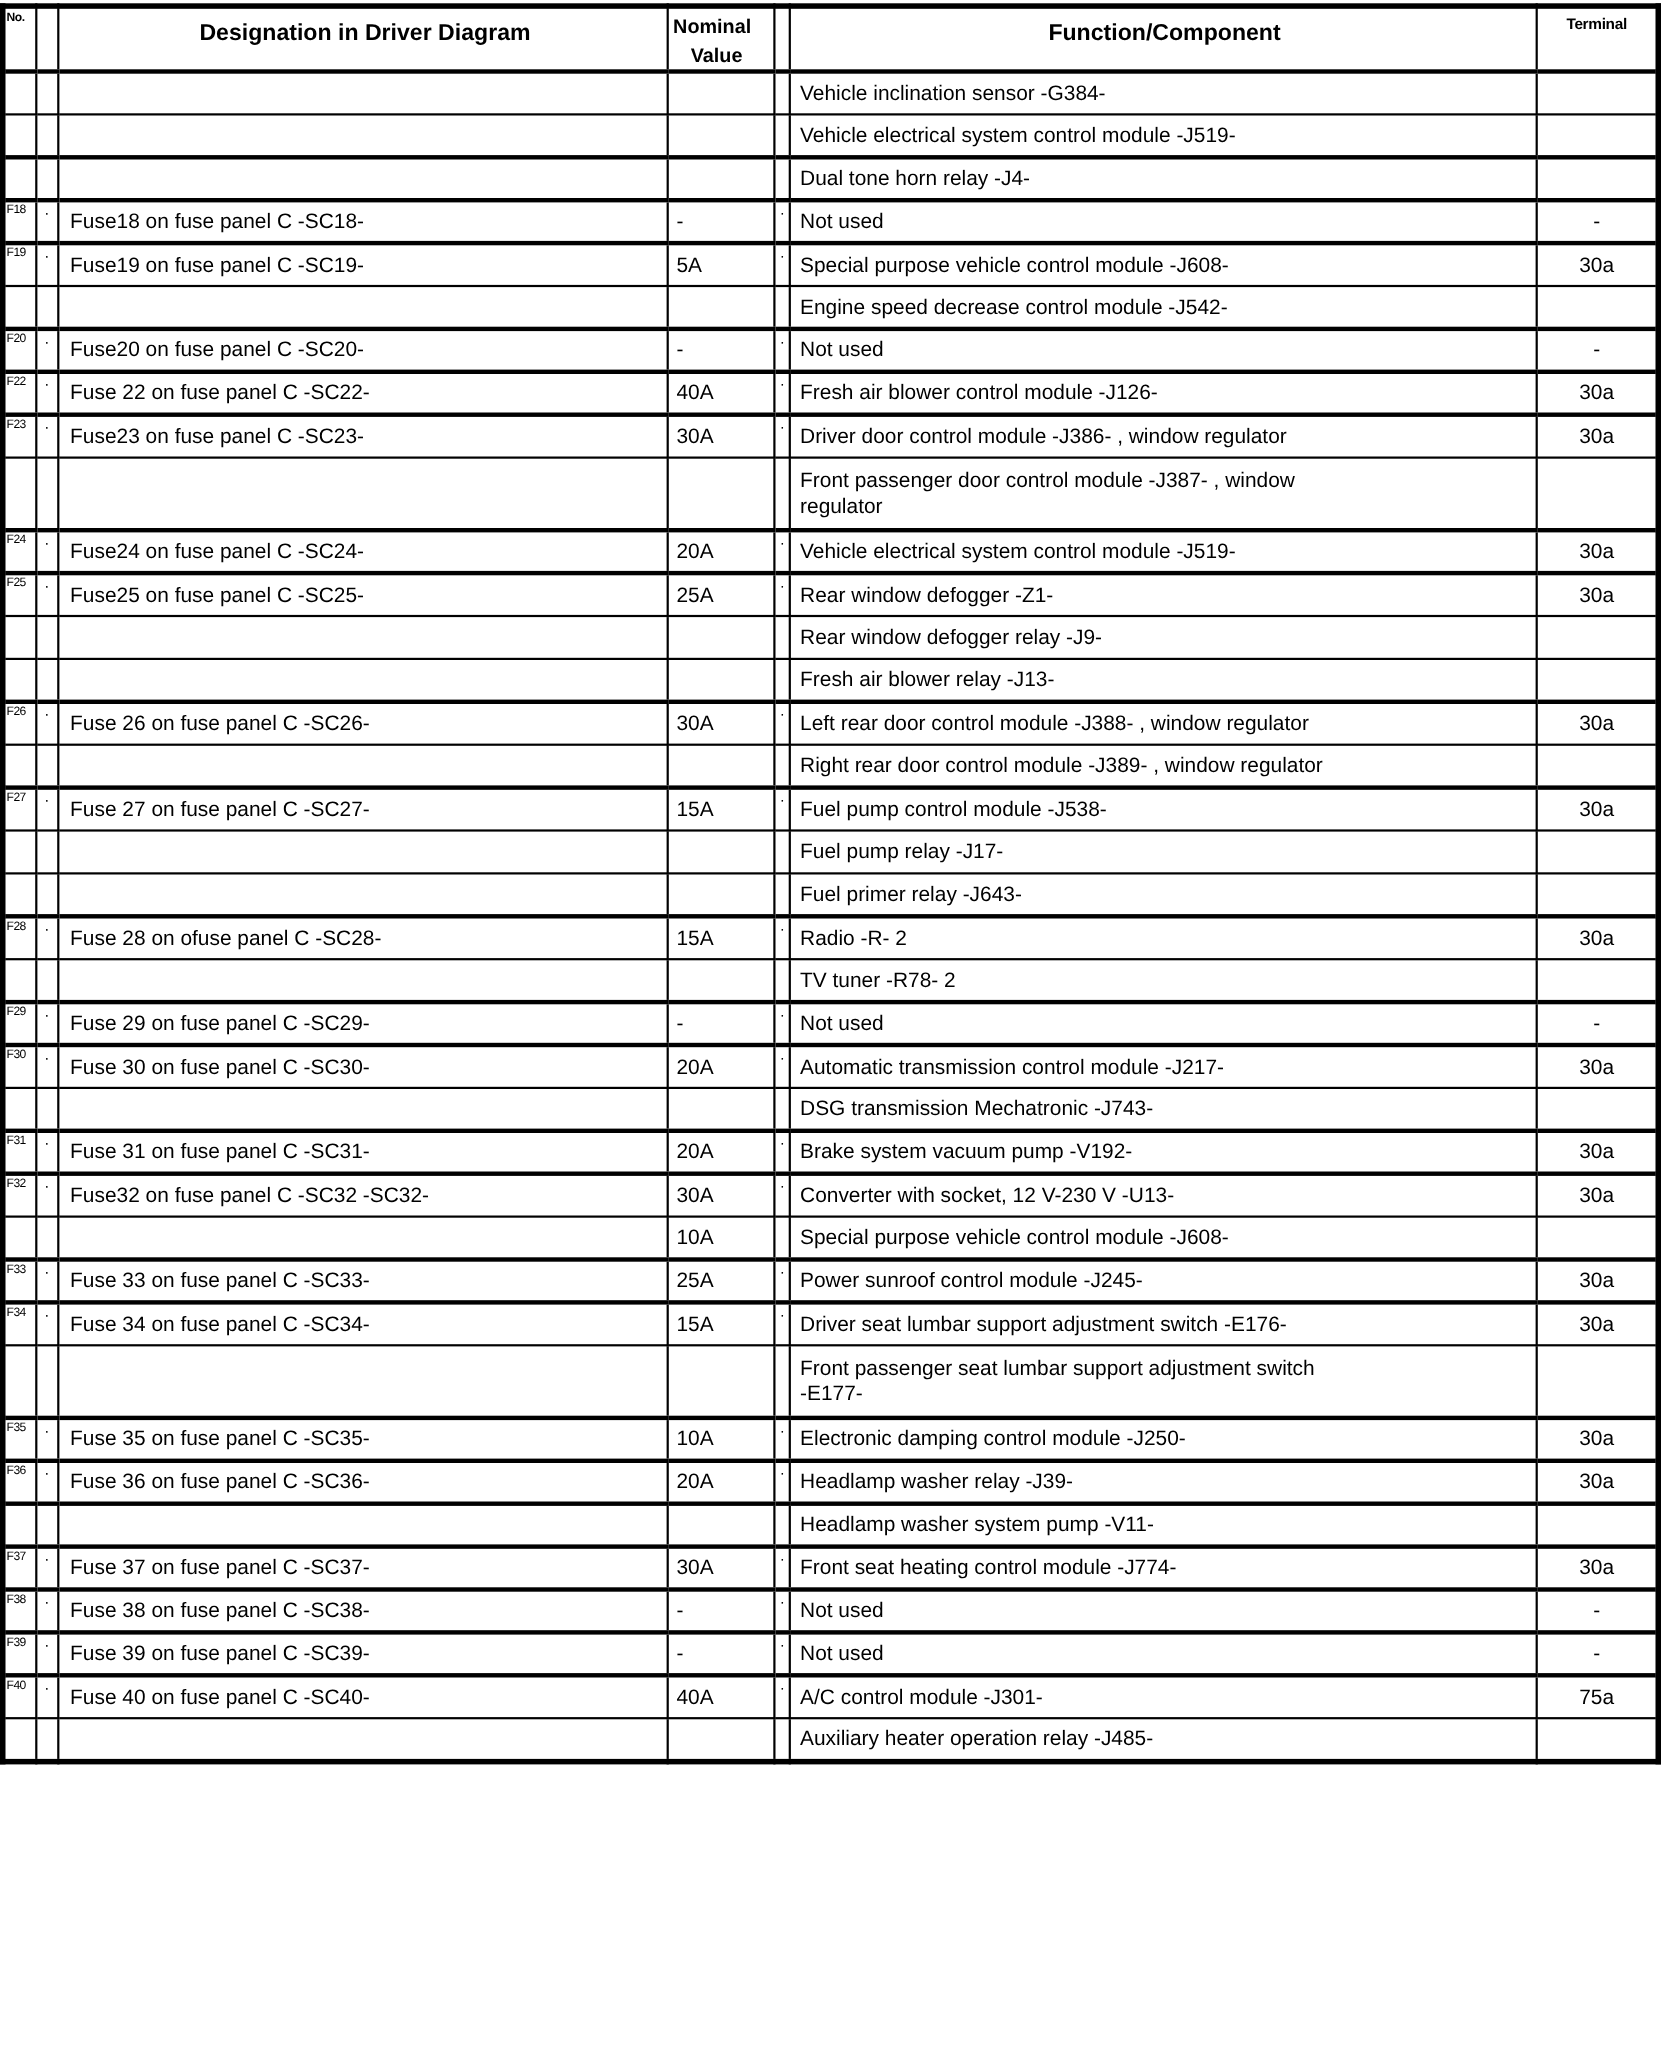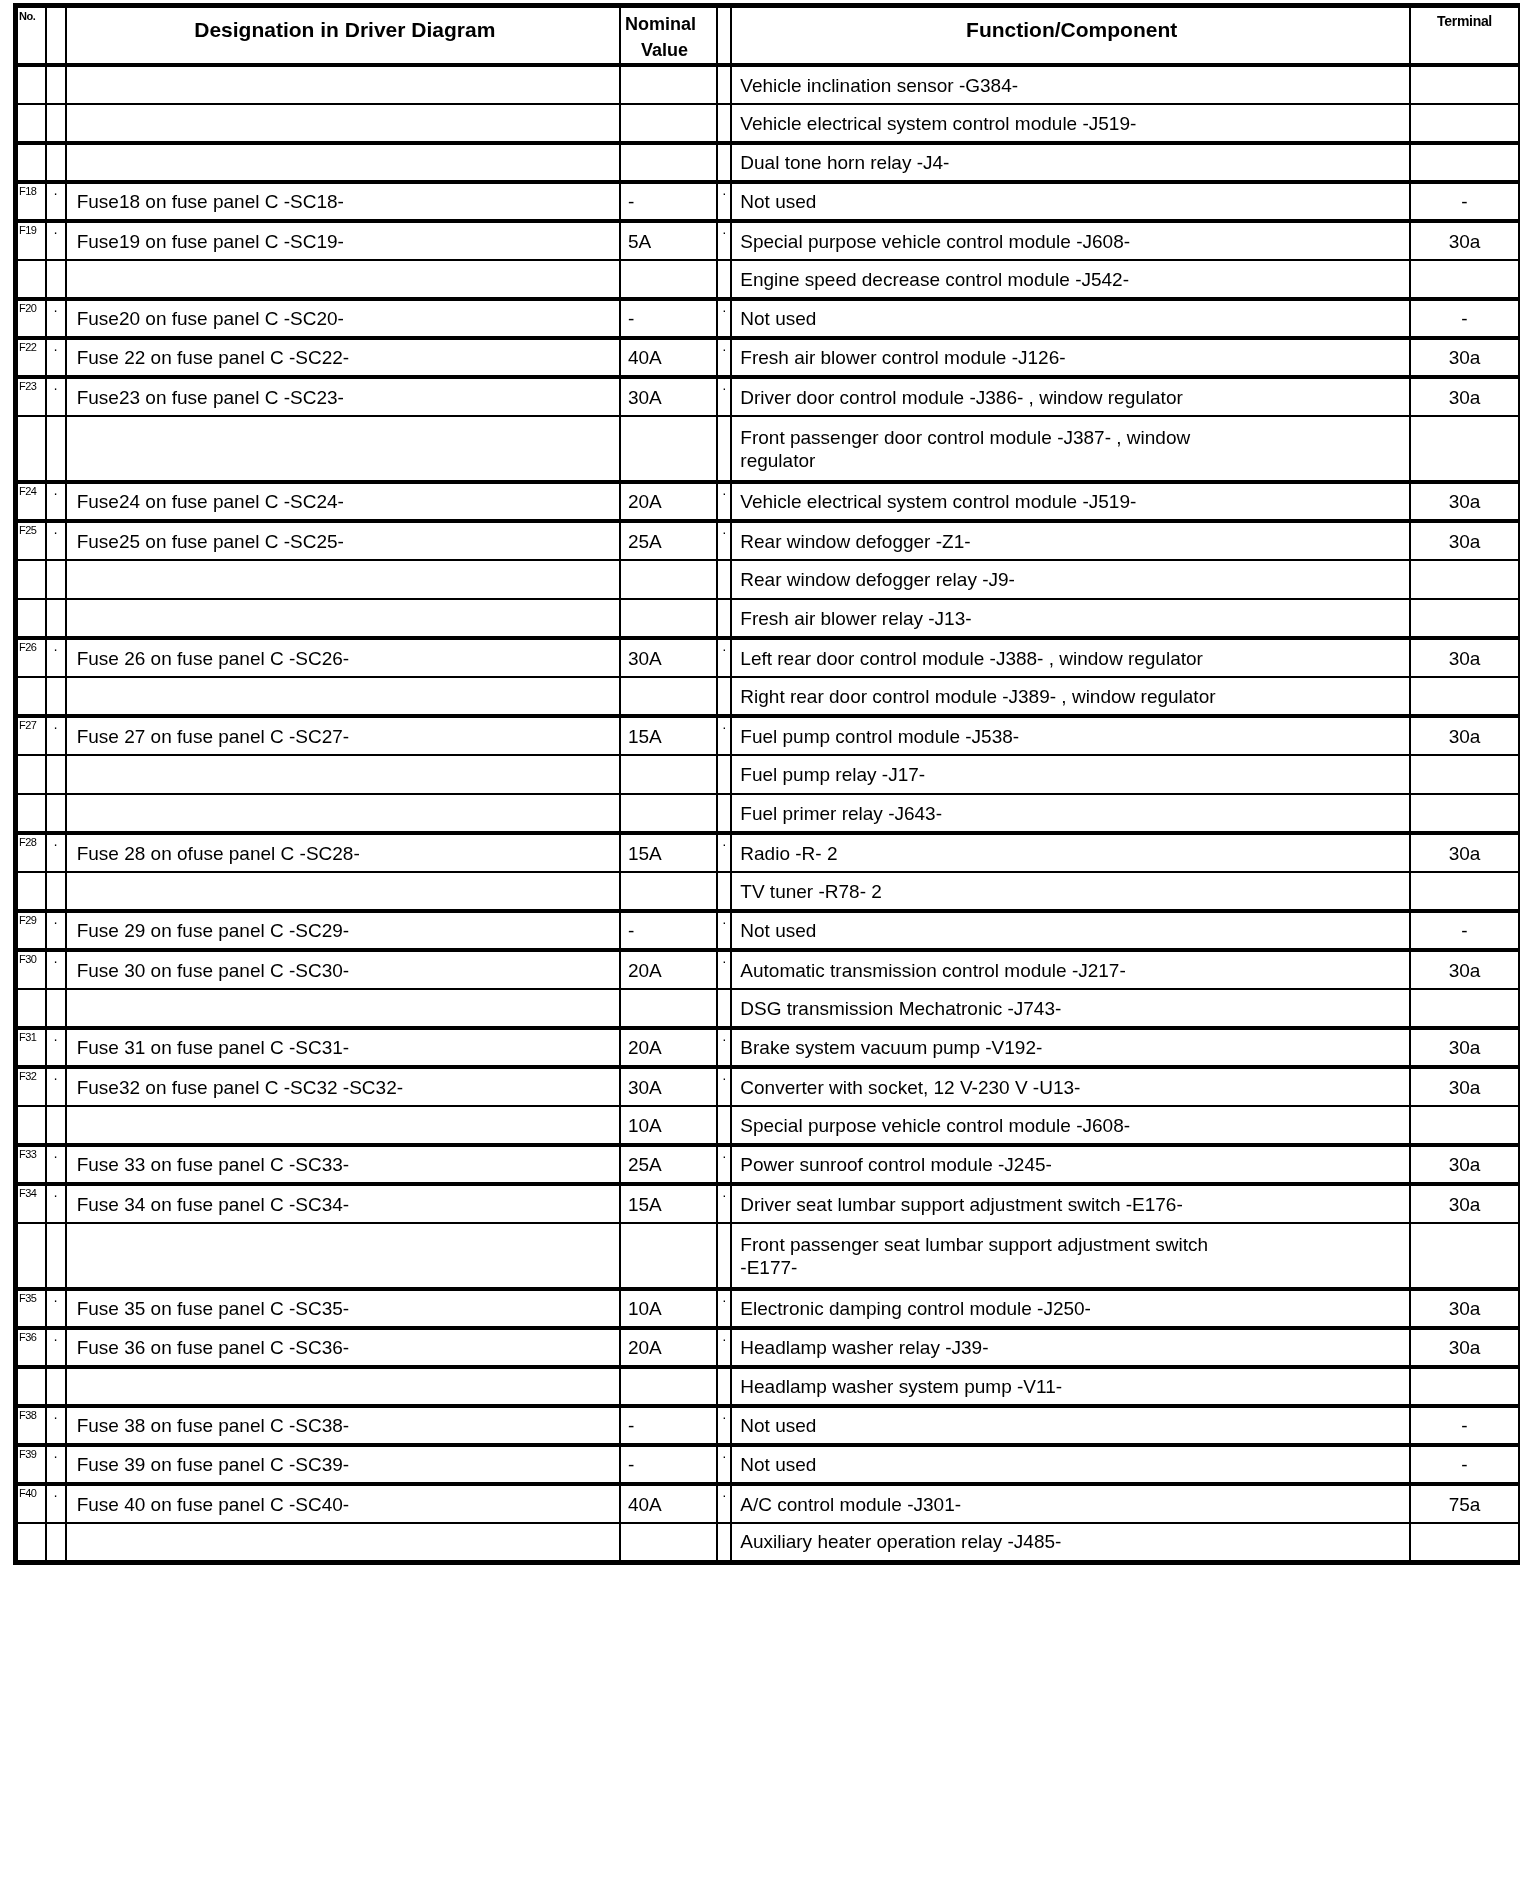--- a/index.html
+++ b/index.html
@@ -11,7 +11,7 @@
   }
   .page{
     position:absolute;left:0;top:0;width:1520px;height:1882px;
-    background:#fff;overflow:hidden;box-sizing:border-box;padding:3px 13px;
+    background:#fff;overflow:hidden;box-sizing:border-box;padding:3px 0;
   }
   table.fuse-table{
     border-collapse:collapse;

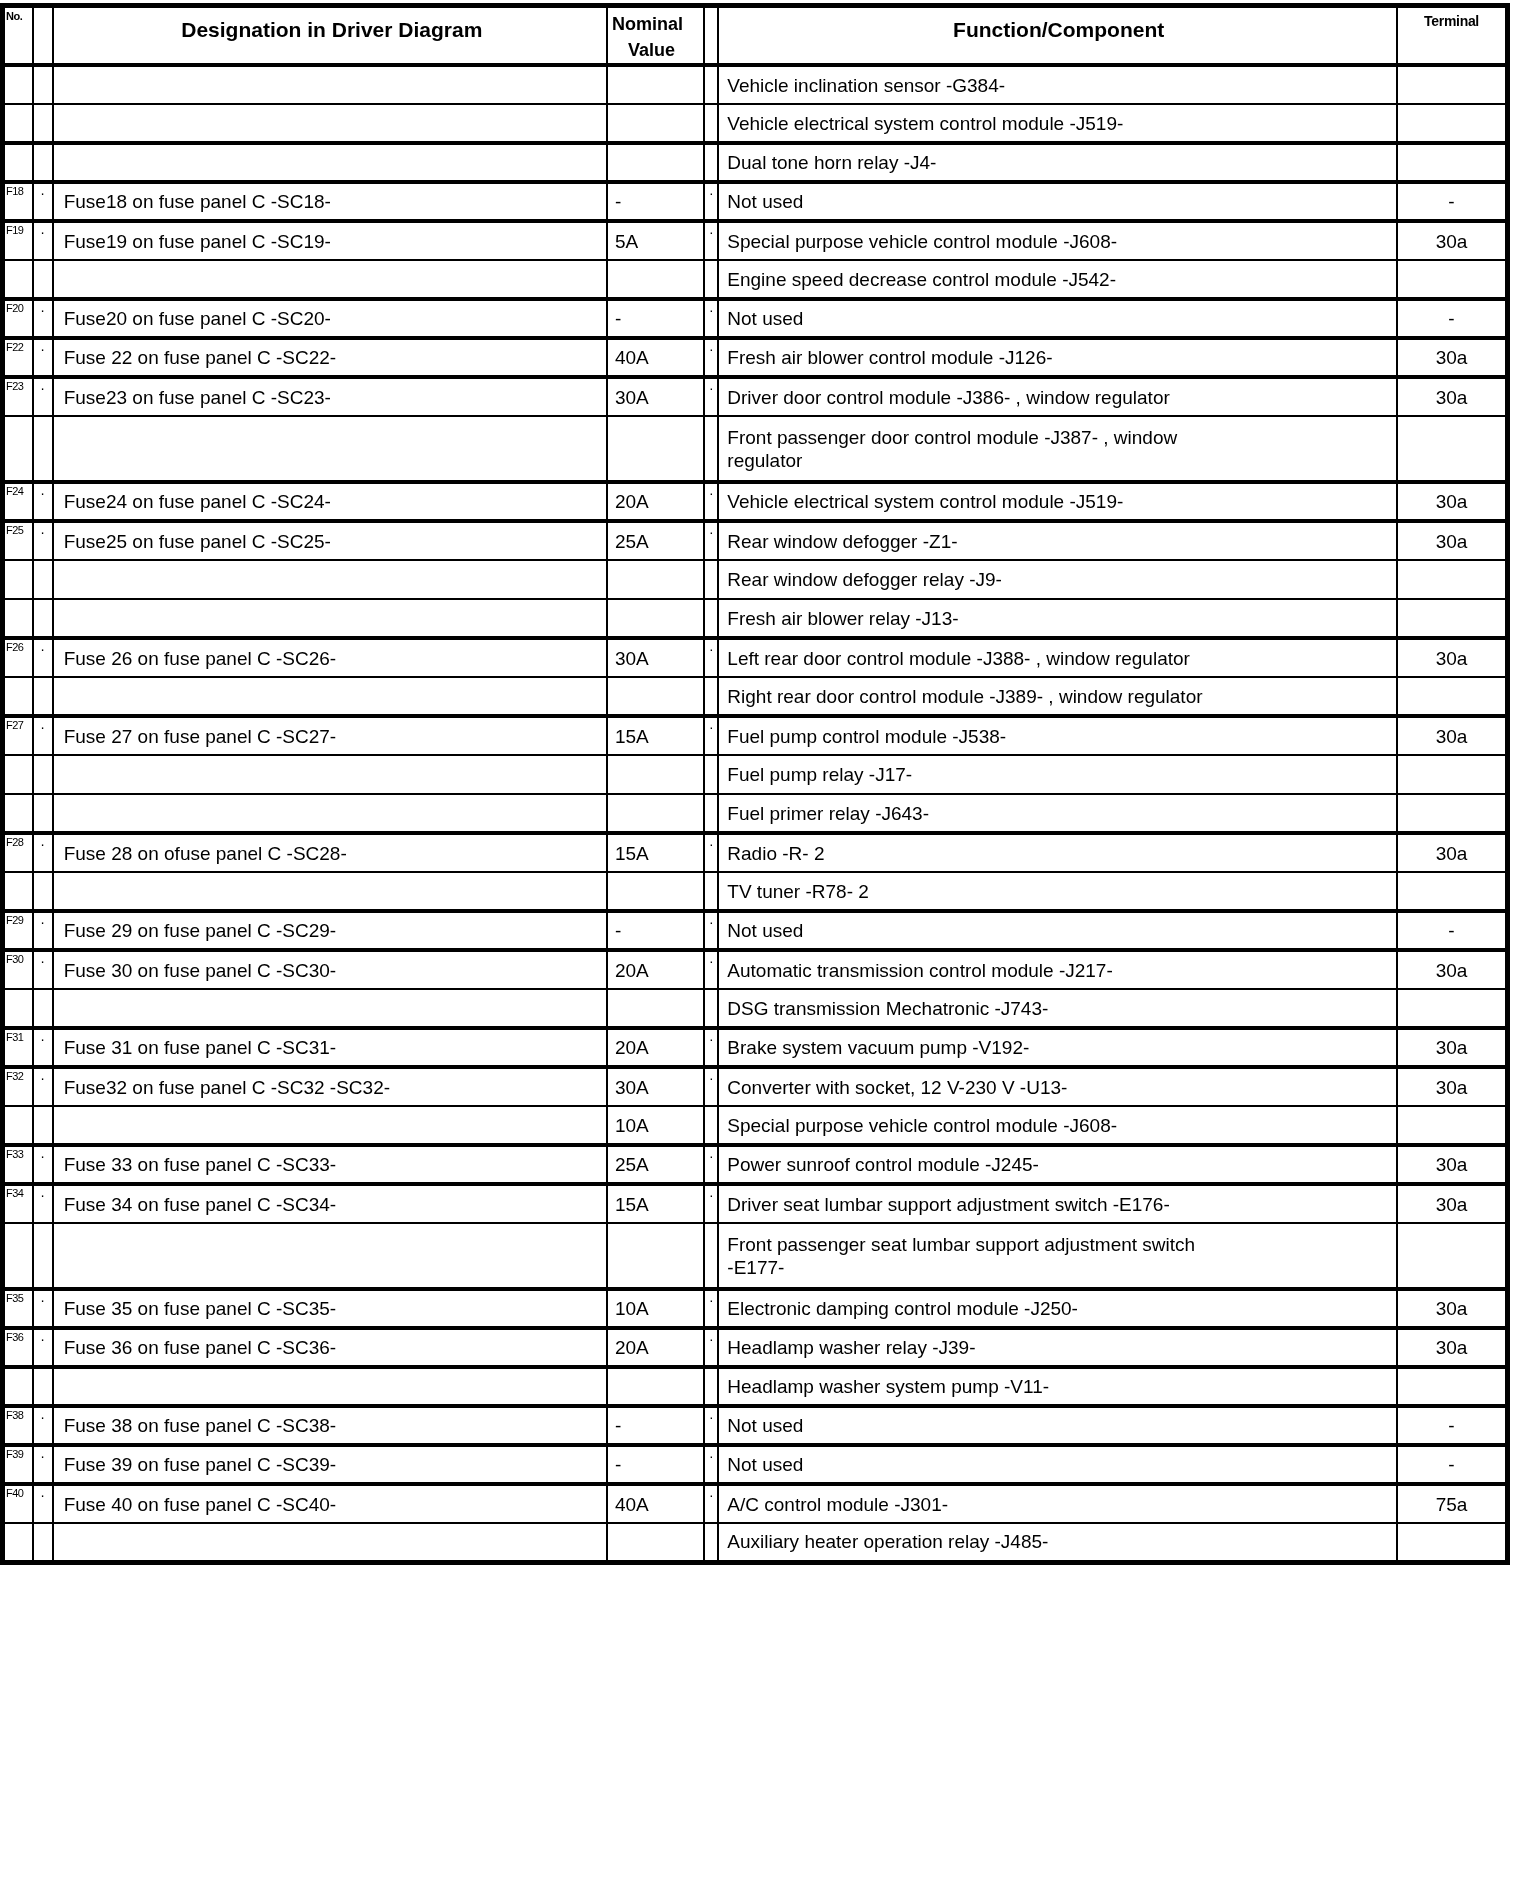--- a/index.html
+++ b/index.html
@@ -388,6 +388,15 @@
     <td class="c-ter"></td>
   </tr>
         <tr class="group">
+    <td class="c-no">F37</td>
+    <td class="c-mark">·</td>
+    <td class="c-des">Fuse 37 on fuse panel C -SC37-</td>
+    <td class="c-nom">30A</td>
+    <td class="c-pre">·</td>
+    <td class="c-fun">Front seat heating control module -J774-</td>
+    <td class="c-ter">30a</td>
+  </tr>
+        <tr class="group">
     <td class="c-no">F38</td>
     <td class="c-mark">·</td>
     <td class="c-des">Fuse 38 on fuse panel C -SC38-</td>

